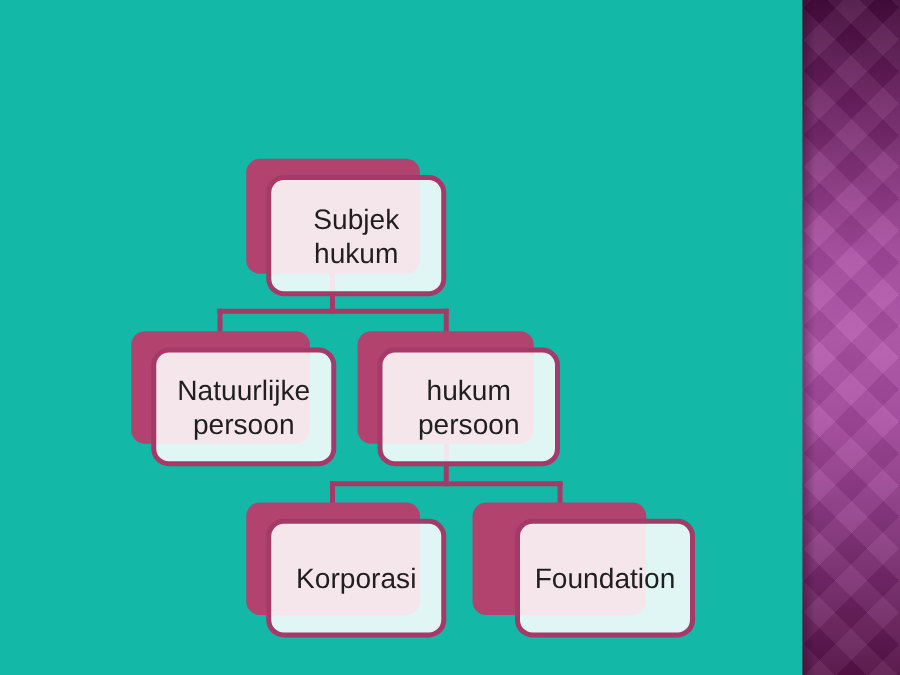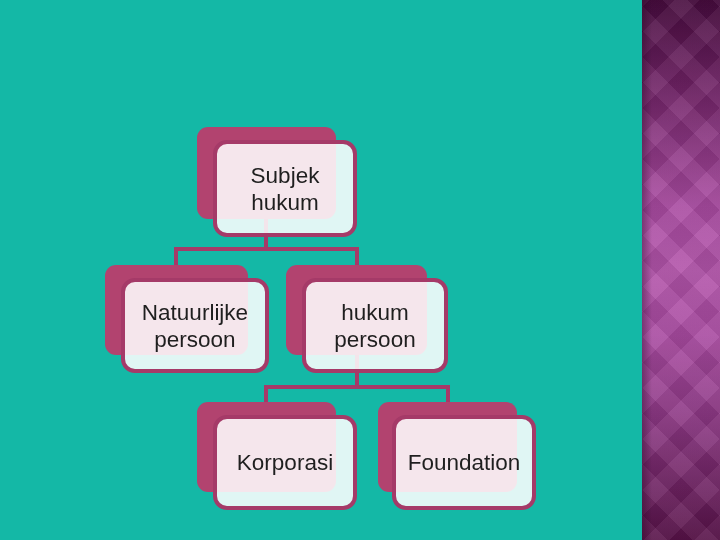--- a/index.html
+++ b/index.html
@@ -58,7 +58,7 @@
   .node-d .back  { left: 197px; top: 402px; width: 139px; height: 90px; }
   .node-d .front { left: 213px; top: 415px; width: 144px; height: 95px; }
   .node-e .back  { left: 378px; top: 402px; width: 139px; height: 90px; }
-  .node-e .front { left: 392px; top: 415px; width: 144px; height: 95px; }
+  .node-e .front { left: 412px; top: 415px; width: 144px; height: 95px; }
 
   
   .sidebar {

